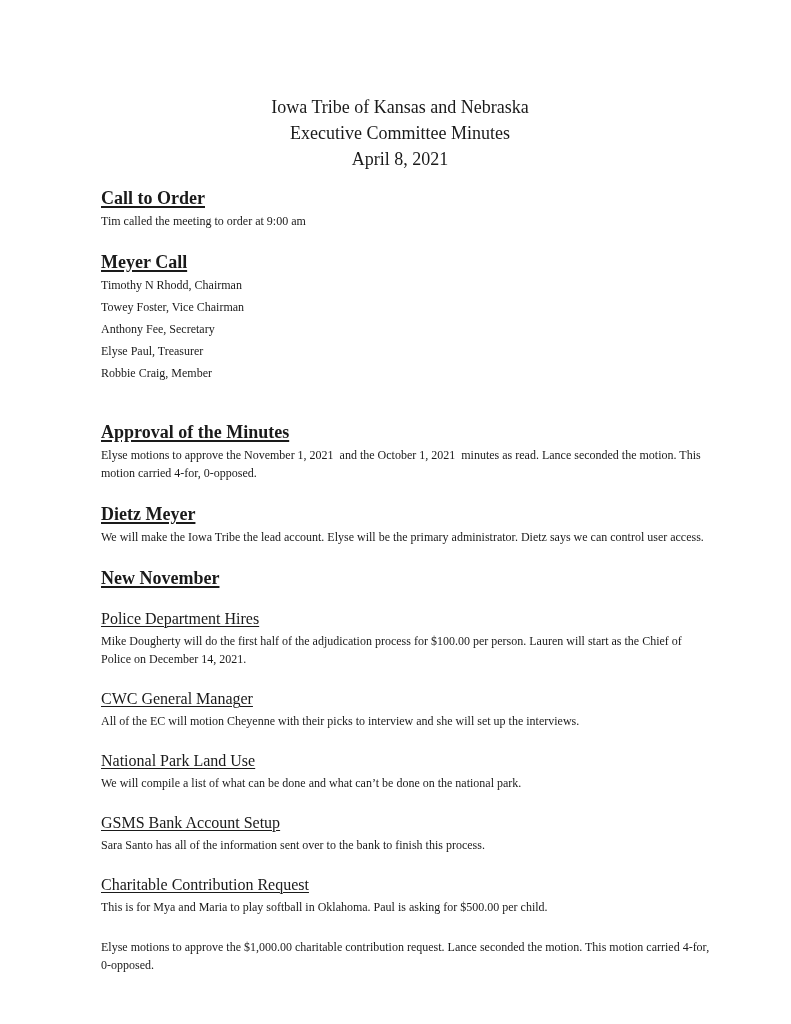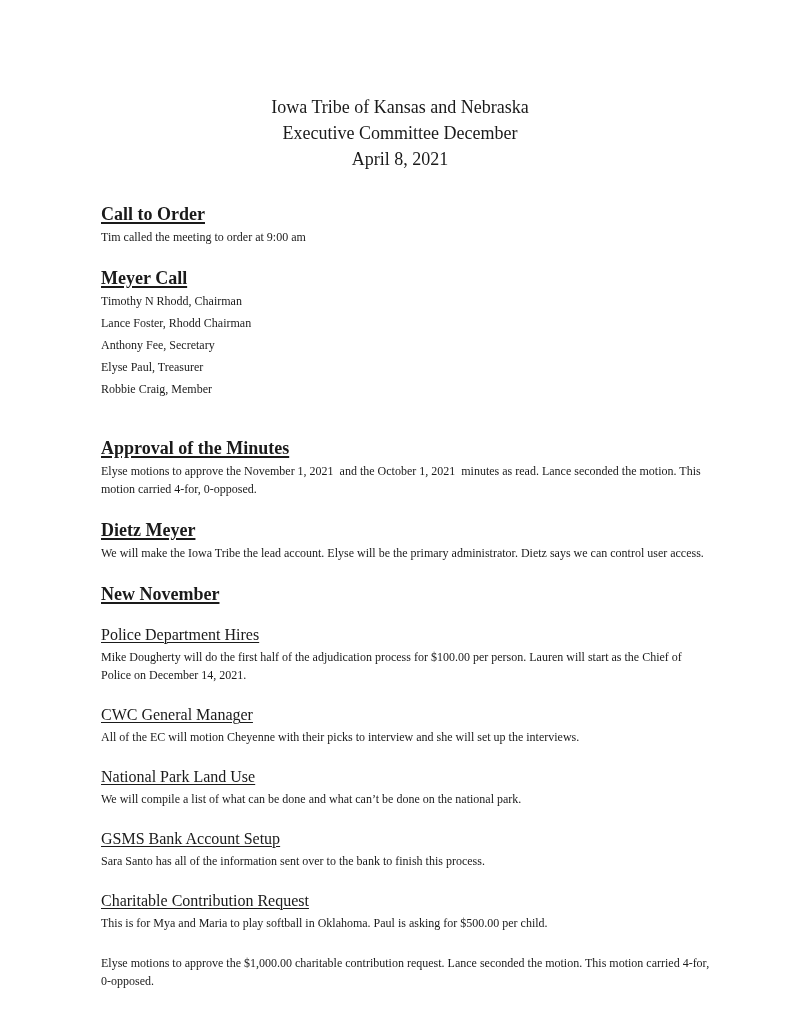--- a/index.html
+++ b/index.html
@@ -62,7 +62,7 @@
 <div class="page">
   <header class="title-block">
     <div class="title-line">Iowa Tribe of Kansas and Nebraska</div>
-    <div class="title-line">Executive Committee December</div>
+    <div class="title-line">Executive Committee Minutes</div>
     <div class="title-line">April 8, 2021</div>
   </header>
   <main class="doc-body">

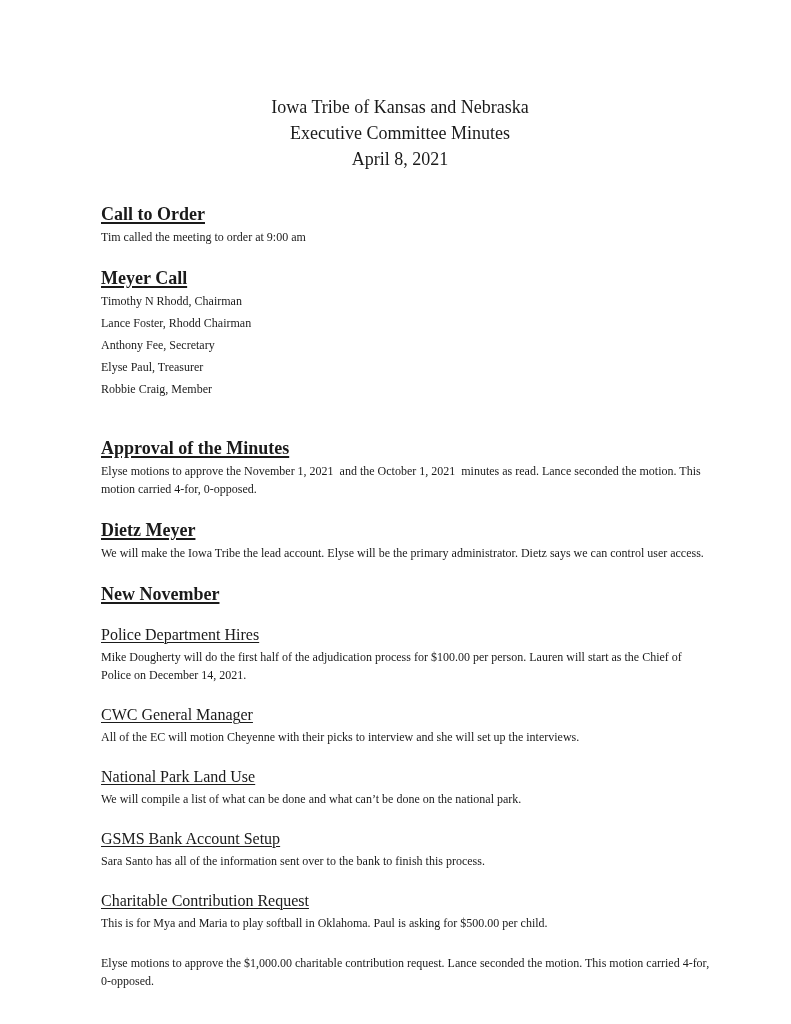--- a/index.html
+++ b/index.html
@@ -29,7 +29,7 @@
   }
   .doc-body {
     position: absolute;
-    top: 196px;
+    top: 180px;
     left: 93px;
     width: 620px;
   }

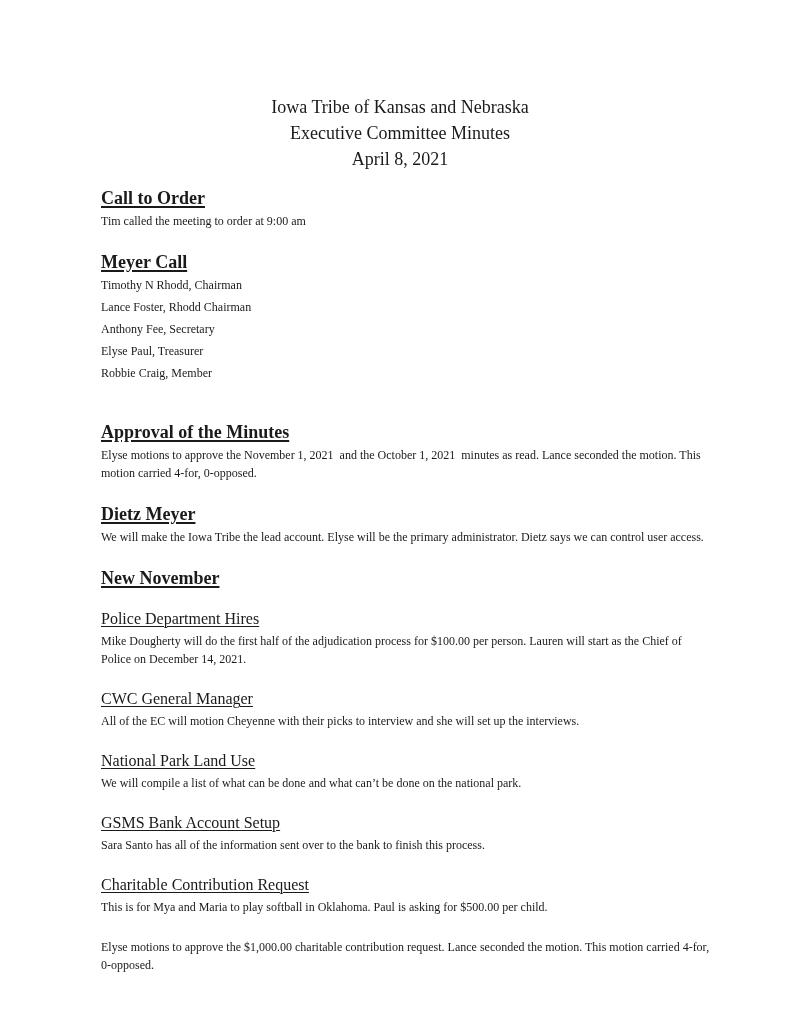--- a/index.html
+++ b/index.html
@@ -71,7 +71,7 @@
       <div class="b-spacer"></div>
       <div class="b-heading1">Meyer Call</div>
       <div class="b-line">Timothy N Rhodd, Chairman</div>
-      <div class="b-line">Lance Foster, Rhodd Chairman</div>
+      <div class="b-line">Towey Foster, Vice Chairman</div>
       <div class="b-line">Anthony Fee, Secretary</div>
       <div class="b-line">Elyse Paul, Treasurer</div>
       <div class="b-line">Robbie Craig, Member</div>

